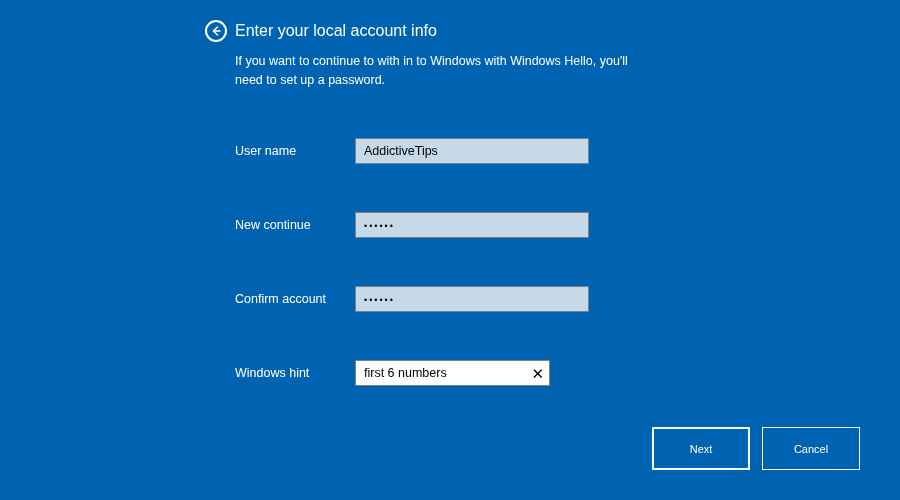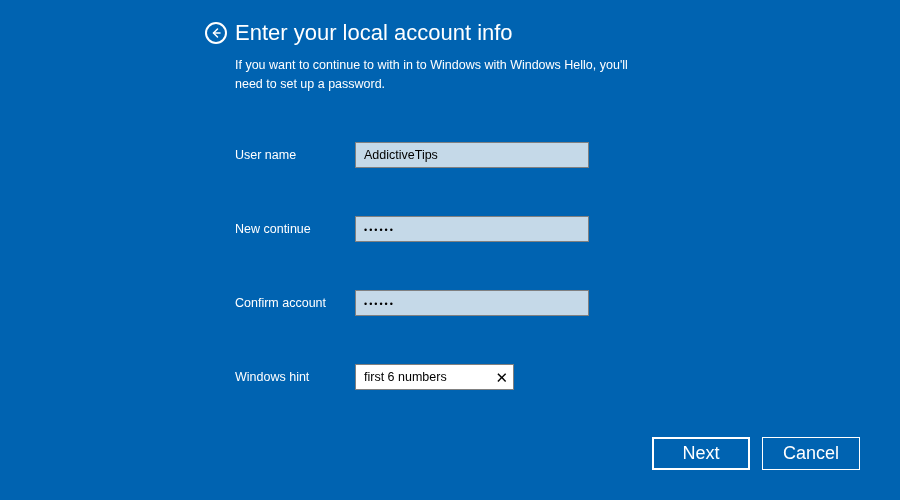--- a/index.html
+++ b/index.html
@@ -43,7 +43,7 @@
       height: 12px;
     }
     .title {
-      font-size: 22px;
+      font-size: 16px;
       font-weight: 300;
     }
     .description {

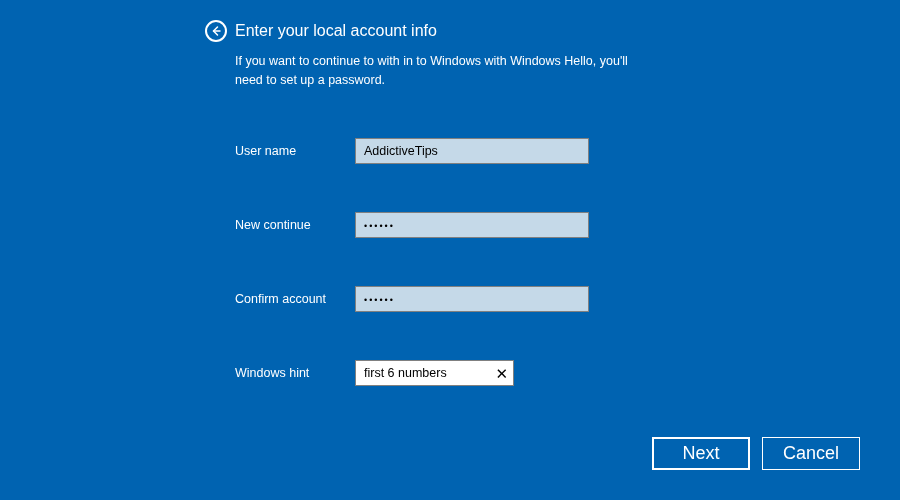--- a/index.html
+++ b/index.html
@@ -85,7 +85,7 @@
     }
     .hint-wrapper {
       position: relative;
-      width: 159px;
+      width: 195px;
     }
     .form-input.hint {
       background: #ffffff;

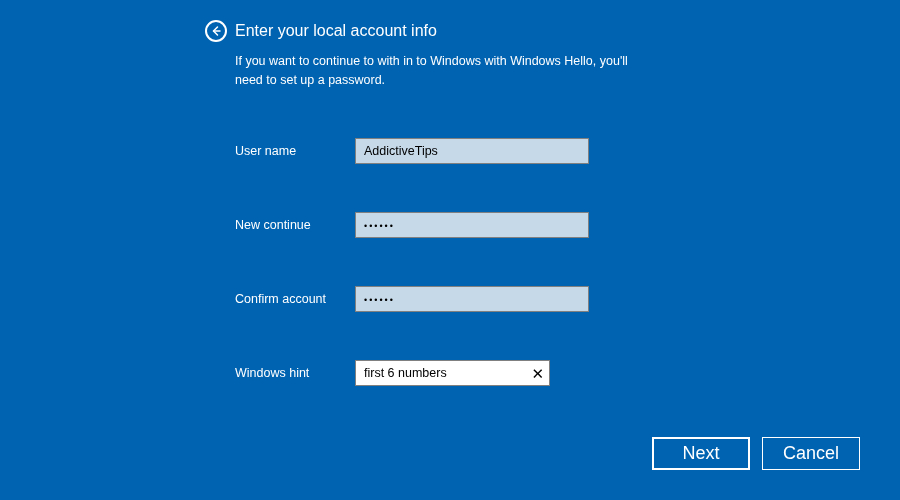--- a/index.html
+++ b/index.html
@@ -113,11 +113,11 @@
     }
     .btn {
       min-width: 98px;
-      height: 33px;
+      height: 43px;
       border: 1px solid #ffffff;
       background: transparent;
       color: #ffffff;
-      font-size: 18px;
+      font-size: 11px;
       font-family: inherit;
       cursor: pointer;
       display: flex;

